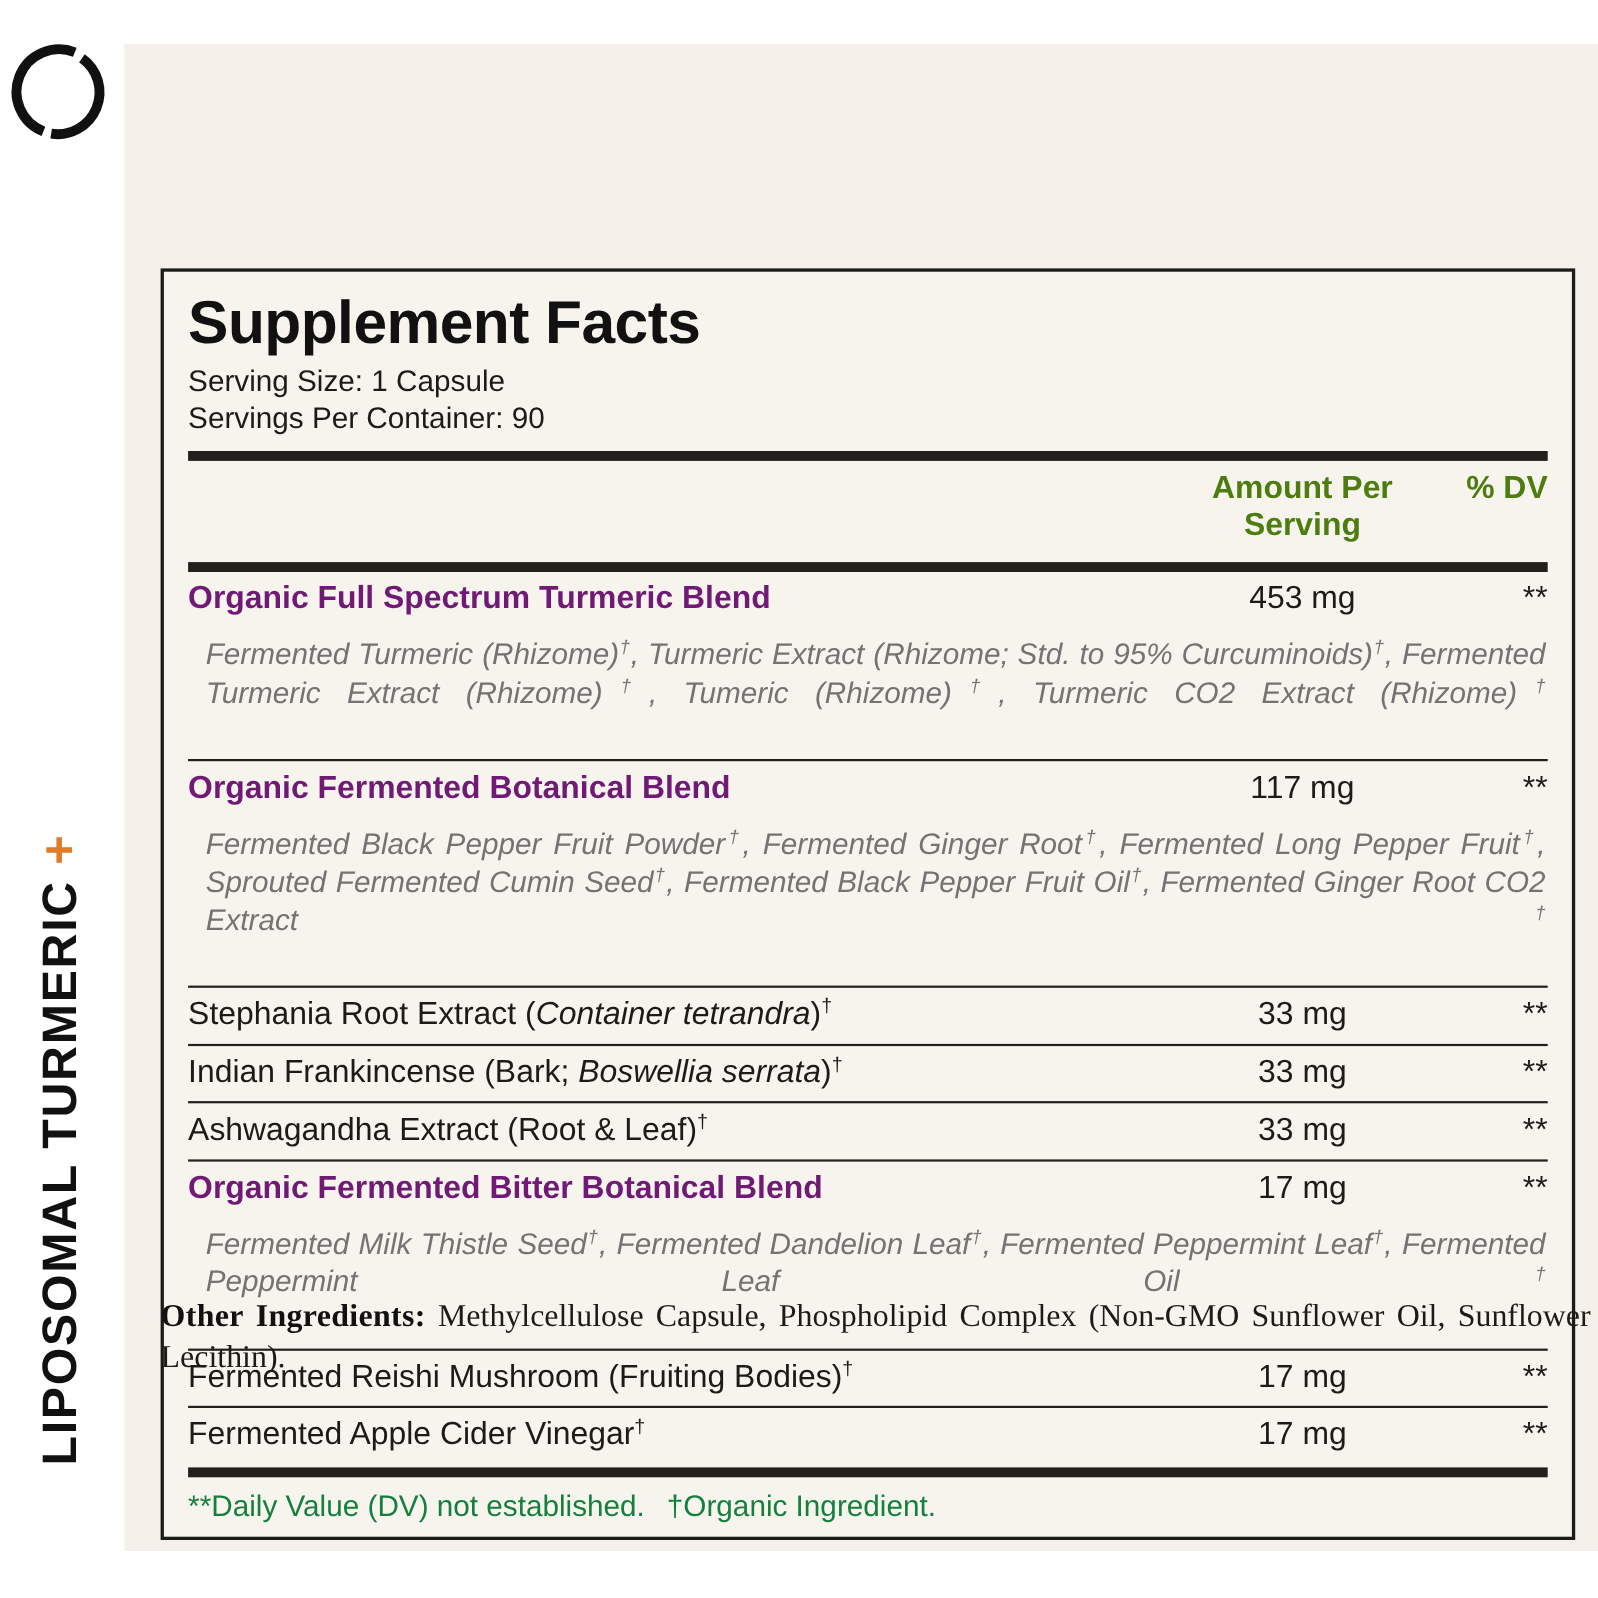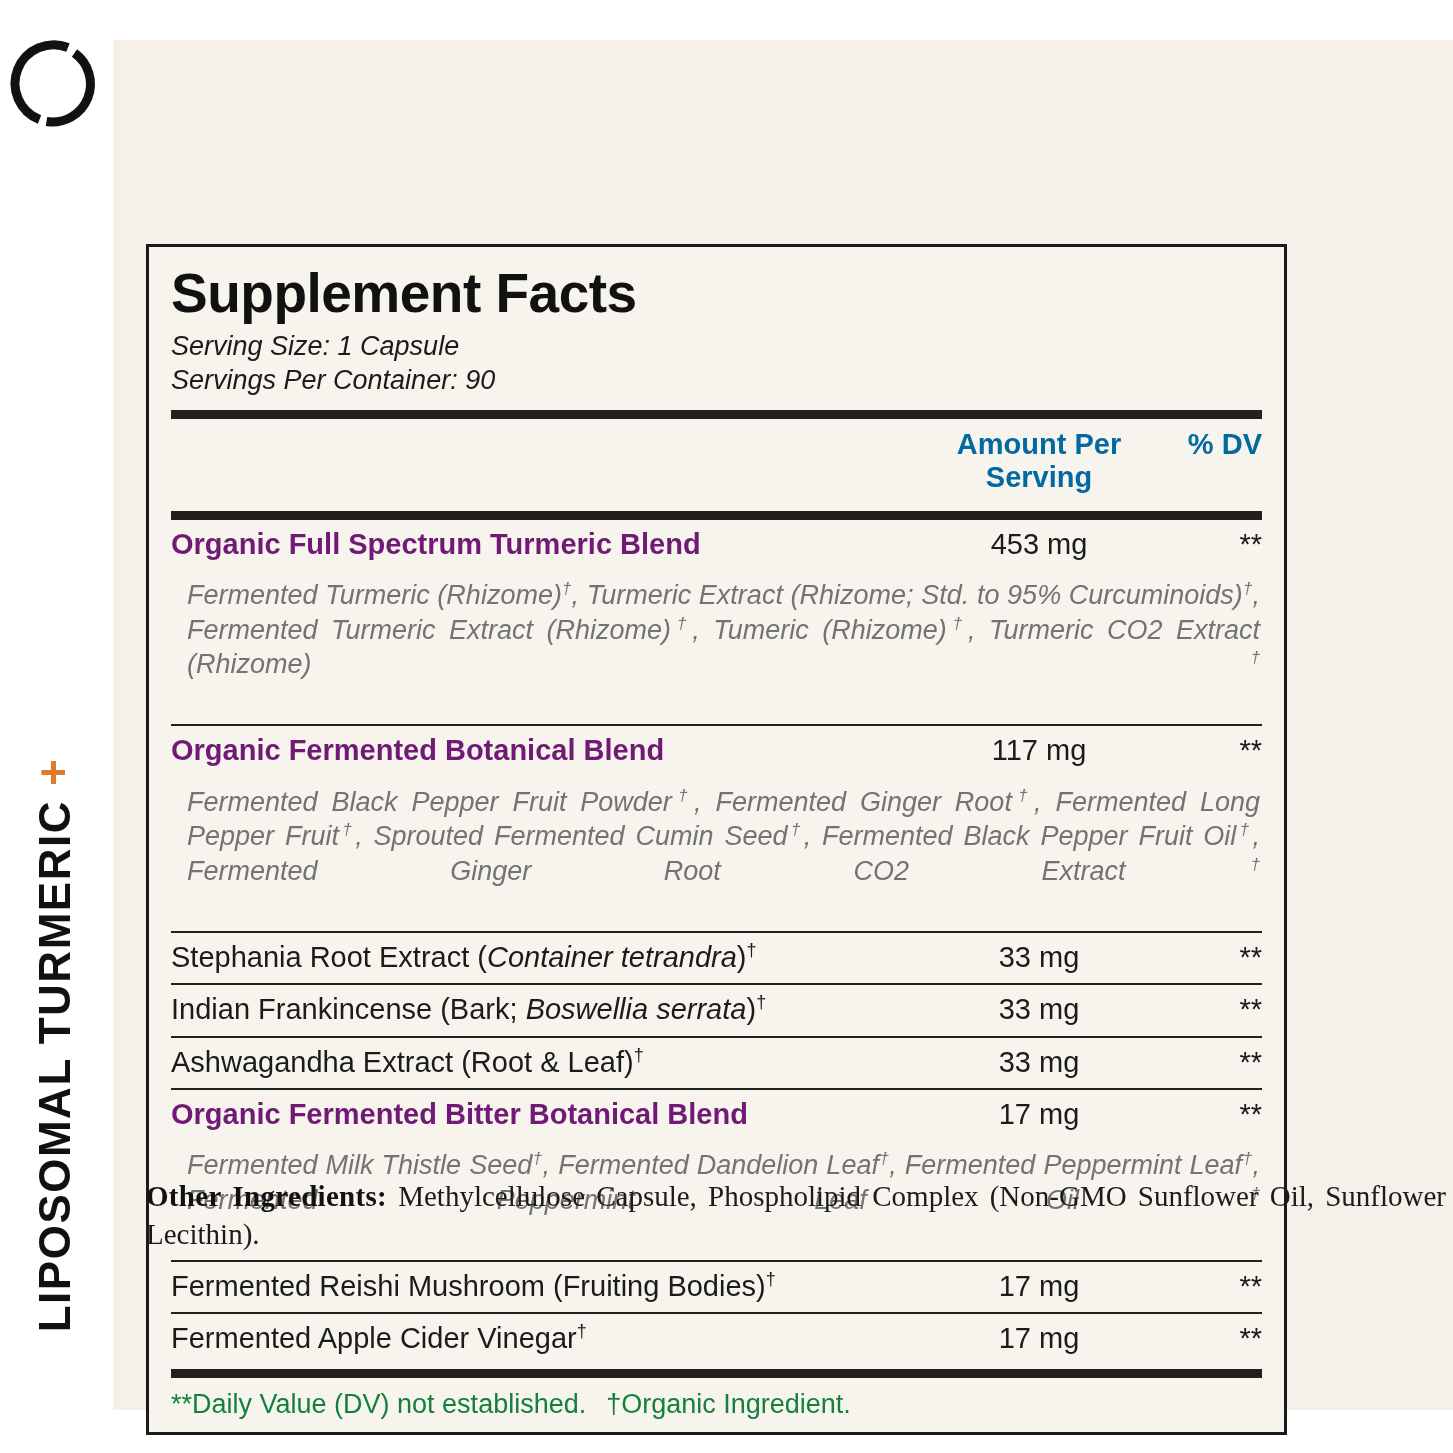--- a/index.html
+++ b/index.html
@@ -72,7 +72,7 @@
     position: absolute;
     left: 146px;
     top: 244px;
-    width: 1141px;
+    width: 1286px;
     border: 3px solid #1b1b18;
     background: #f7f4ee;
     box-sizing: border-box;

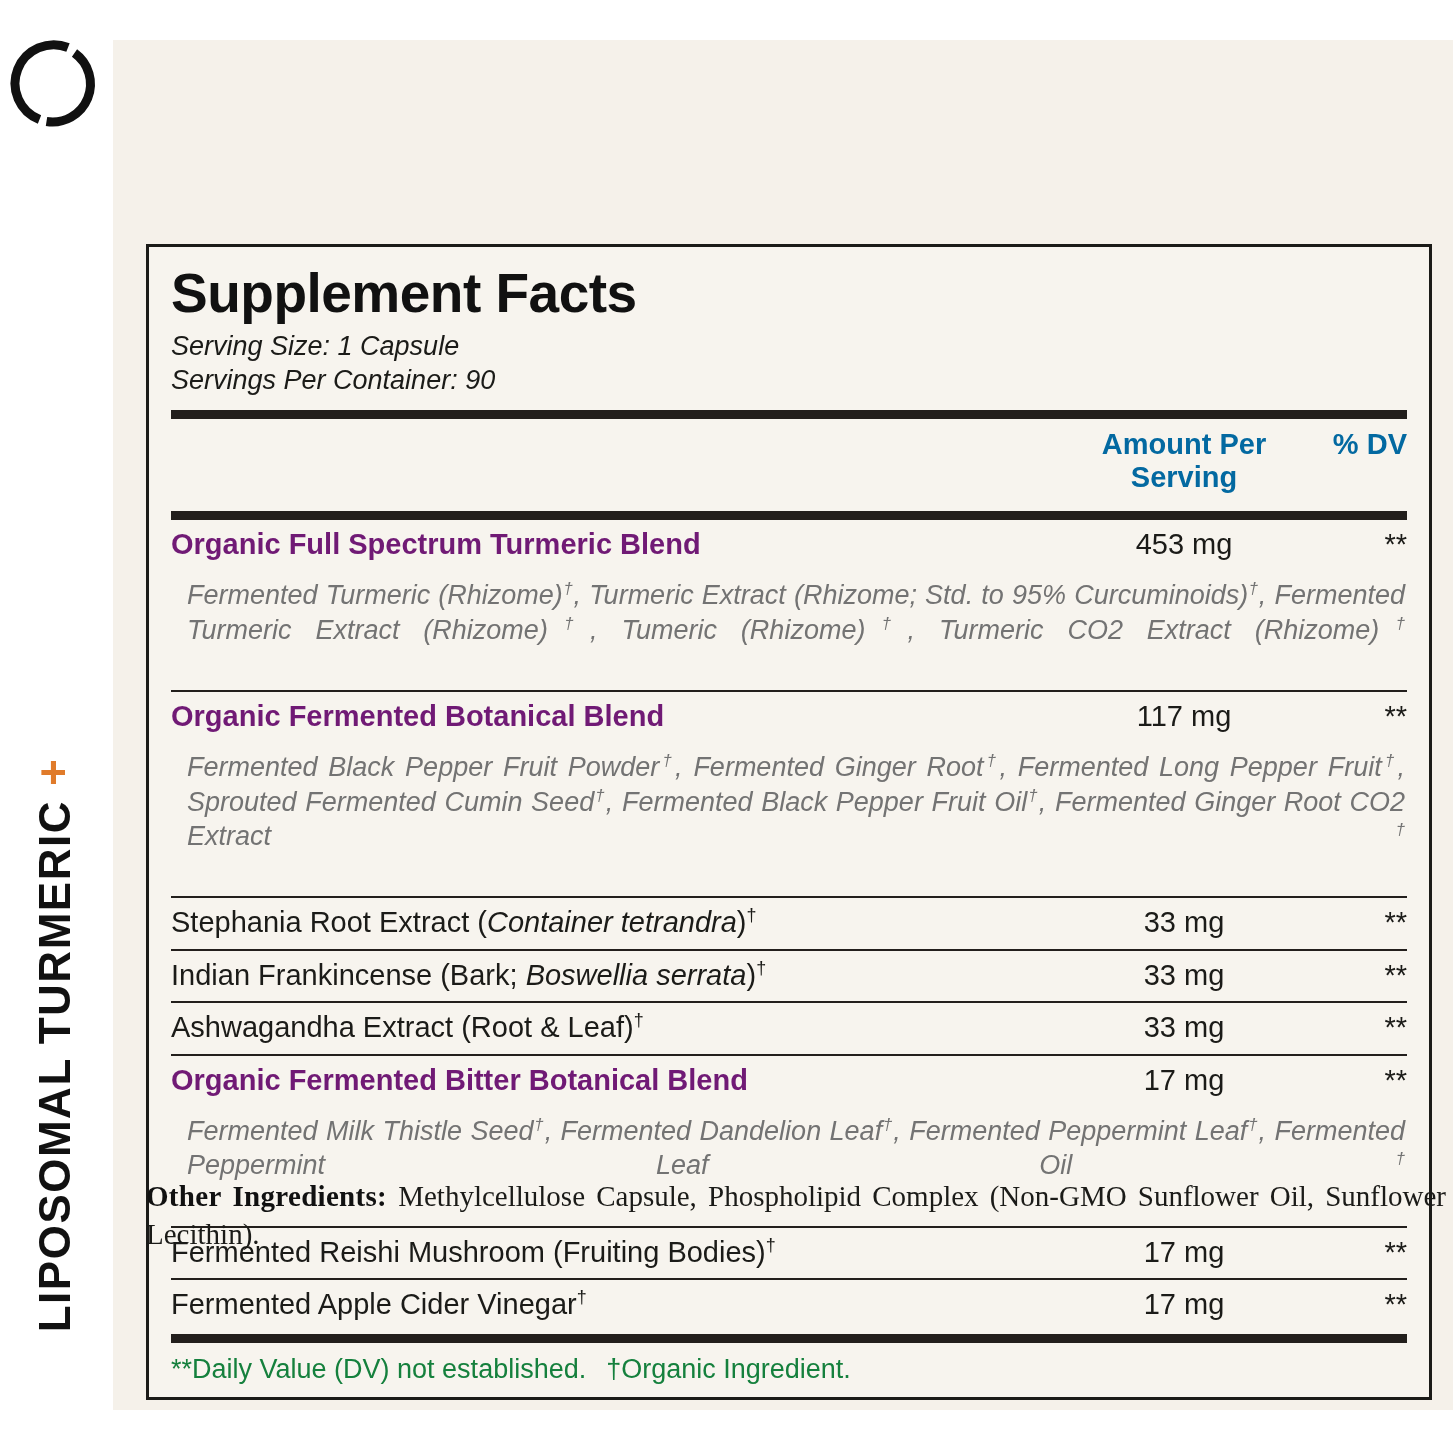--- a/index.html
+++ b/index.html
@@ -91,7 +91,6 @@
     font-size: 27px;
     color: #1b1b18;
     line-height: 1.28;
-    font-style: italic;
   }
 
   .bar-thick {

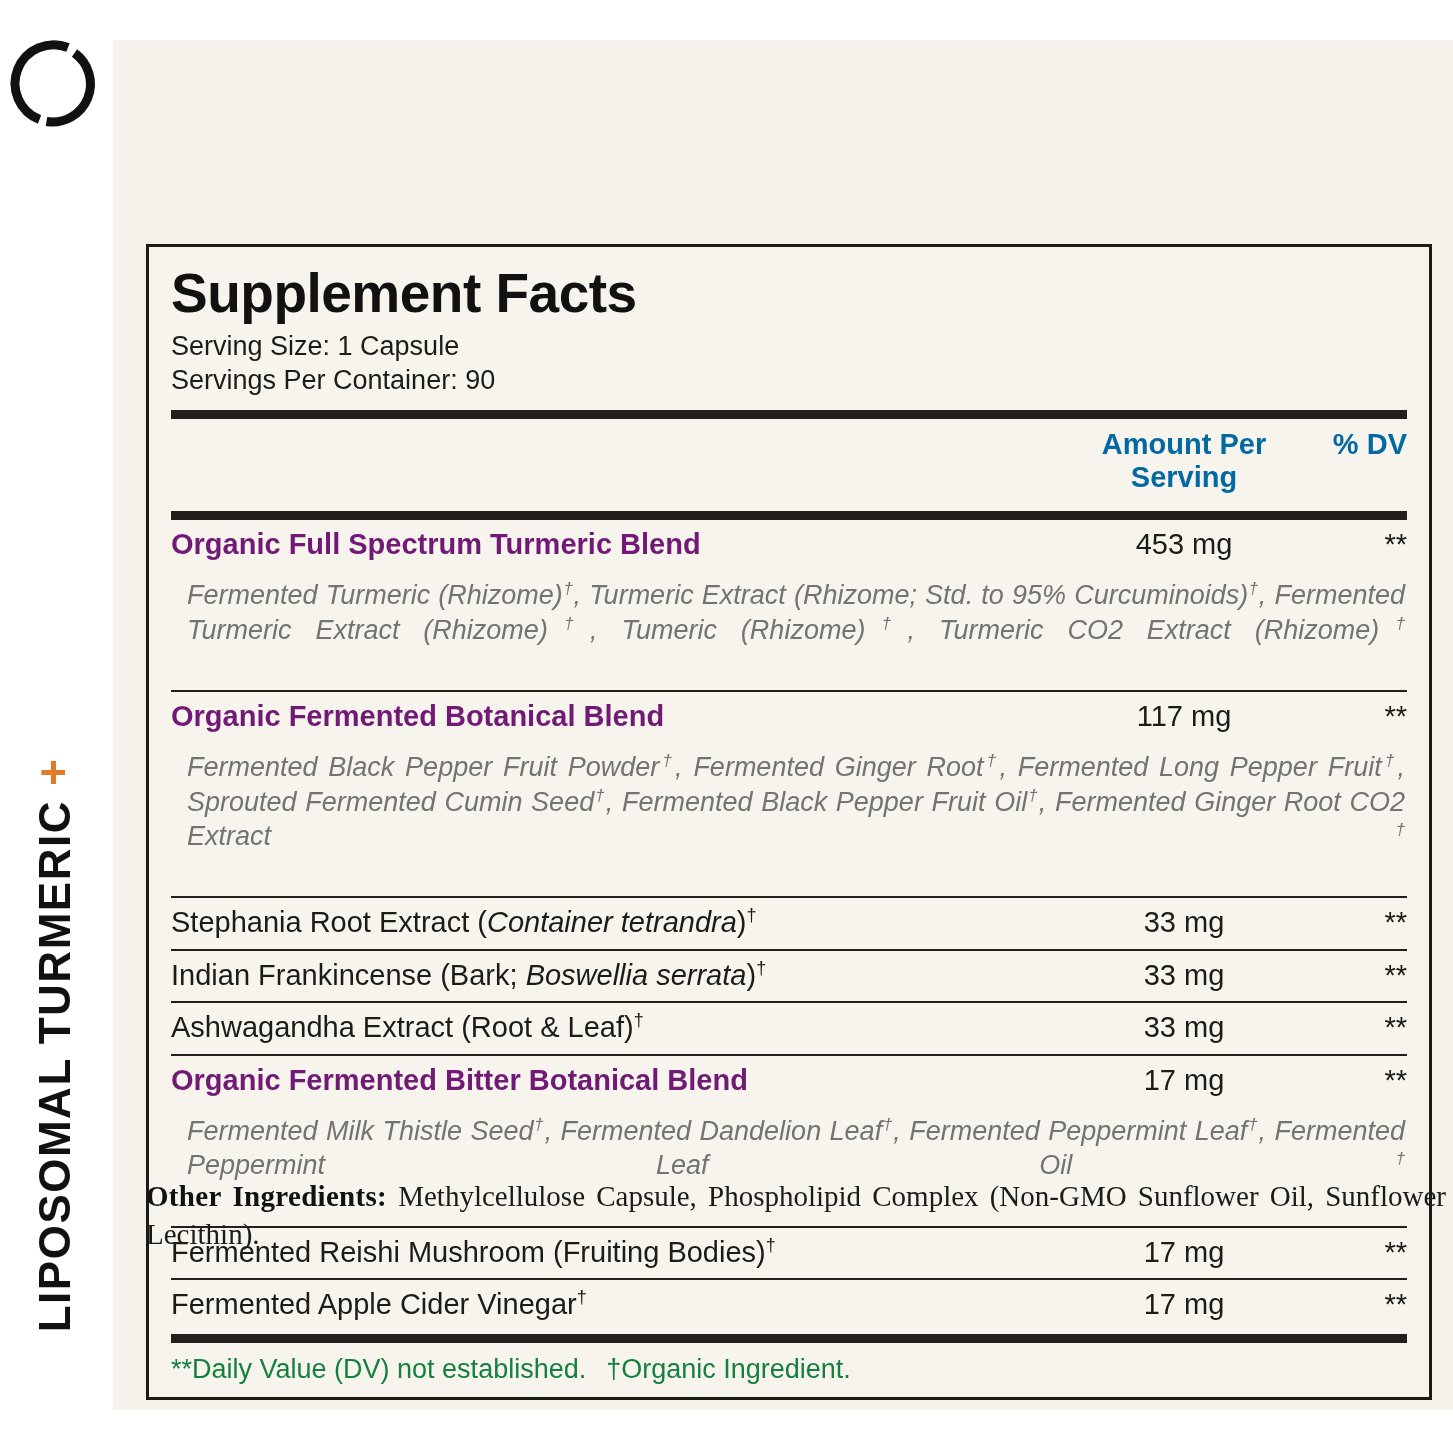--- a/index.html
+++ b/index.html
@@ -115,7 +115,7 @@
     align-items: baseline;
     font-size: 29px;
     font-weight: bold;
-    color: #0369a1;
+    color: #4d7c0f;
     padding: 9px 0 7px 0;
   }
   #col-header .spacer { flex: 1; }

